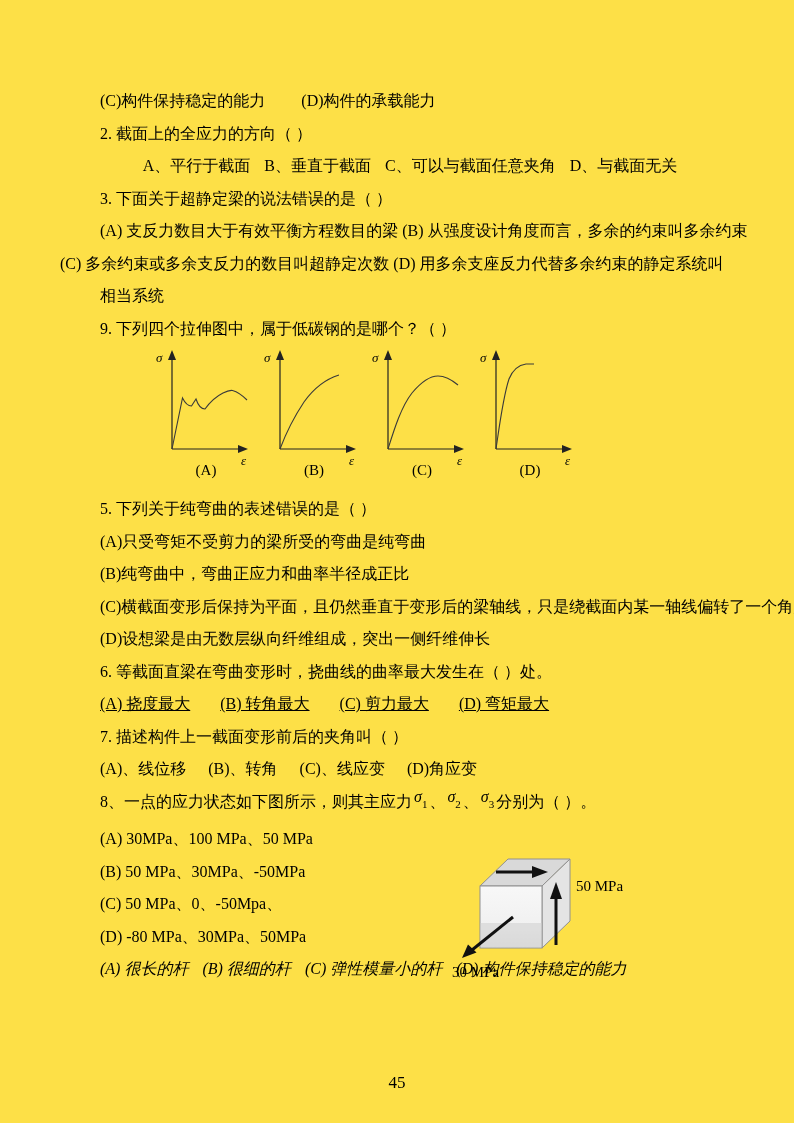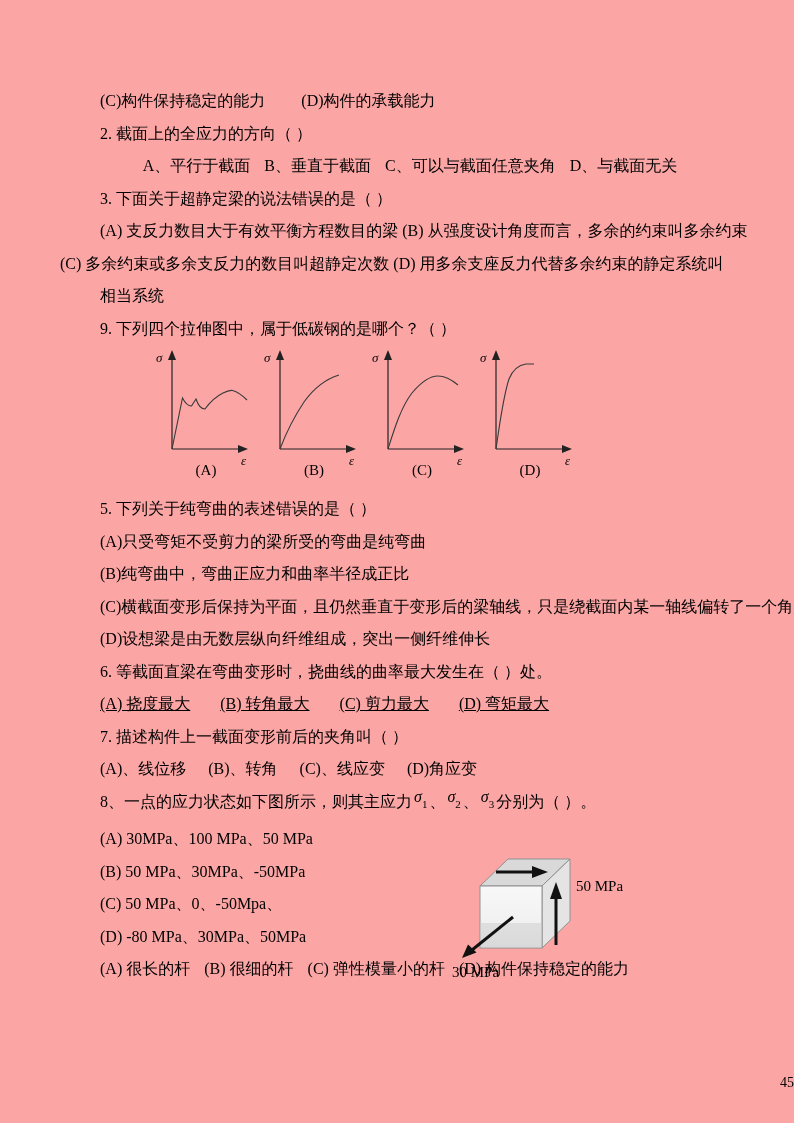--- a/index.html
+++ b/index.html
@@ -7,7 +7,7 @@
     position:relative;
     width:794px;height:1123px;
     box-sizing:border-box;
-    background:#fca5a5;
+    background:#fde047;
     color:#000;
     font-family:"Liberation Serif","DejaVu Serif",serif;
     font-size:16px;

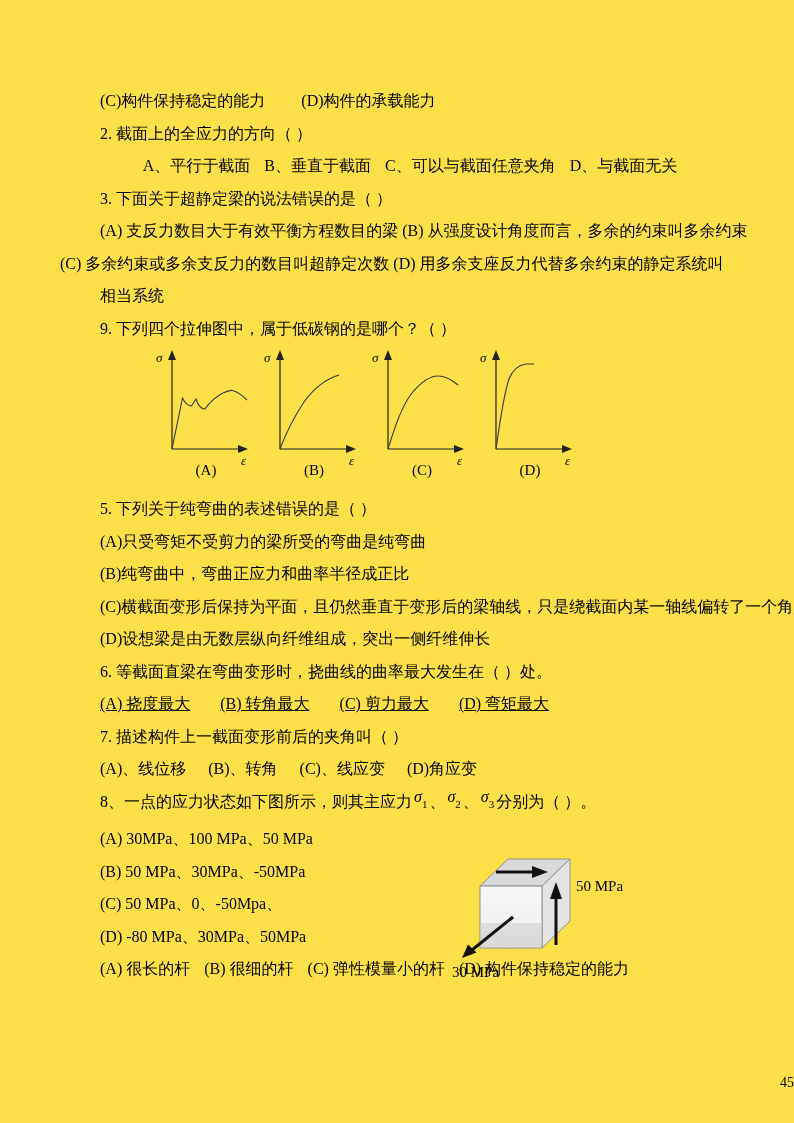--- a/index.html
+++ b/index.html
@@ -27,7 +27,7 @@
   .opts-q2 span{margin-right:14px;}
   .opts-q6 span{margin-right:30px;text-decoration:underline;}
   .opts-q7 span{margin-right:22px;}
-  .opts-q9 span{margin-right:14px;}
+  .opts-q9 span{margin-right:14px;font-style:italic;}
   .sig{position:relative;top:-5px;font-style:italic;margin:0 2px;}
   .sig sub{font-size:11px;font-style:normal;position:relative;top:2px;}
   .diagram-row{

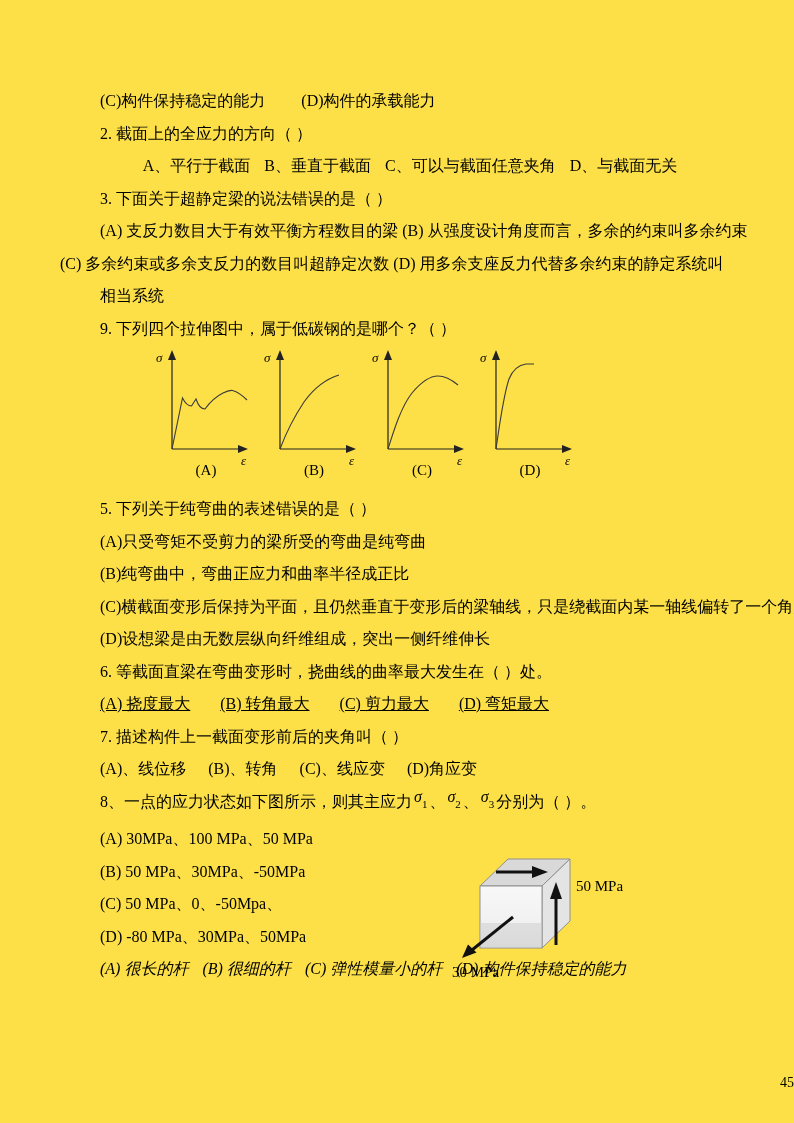--- a/index.html
+++ b/index.html
@@ -48,7 +48,7 @@
   .cube-label{font-size:15px;font-family:"Liberation Serif","DejaVu Serif",serif;fill:#000;}
   .page-number{
     position:absolute;top:1072px;left:0;right:0;
-    text-align:right;font-size:14px;line-height:22px;
+    text-align:center;font-size:17px;line-height:22px;
   }
 </style>
 </head>

